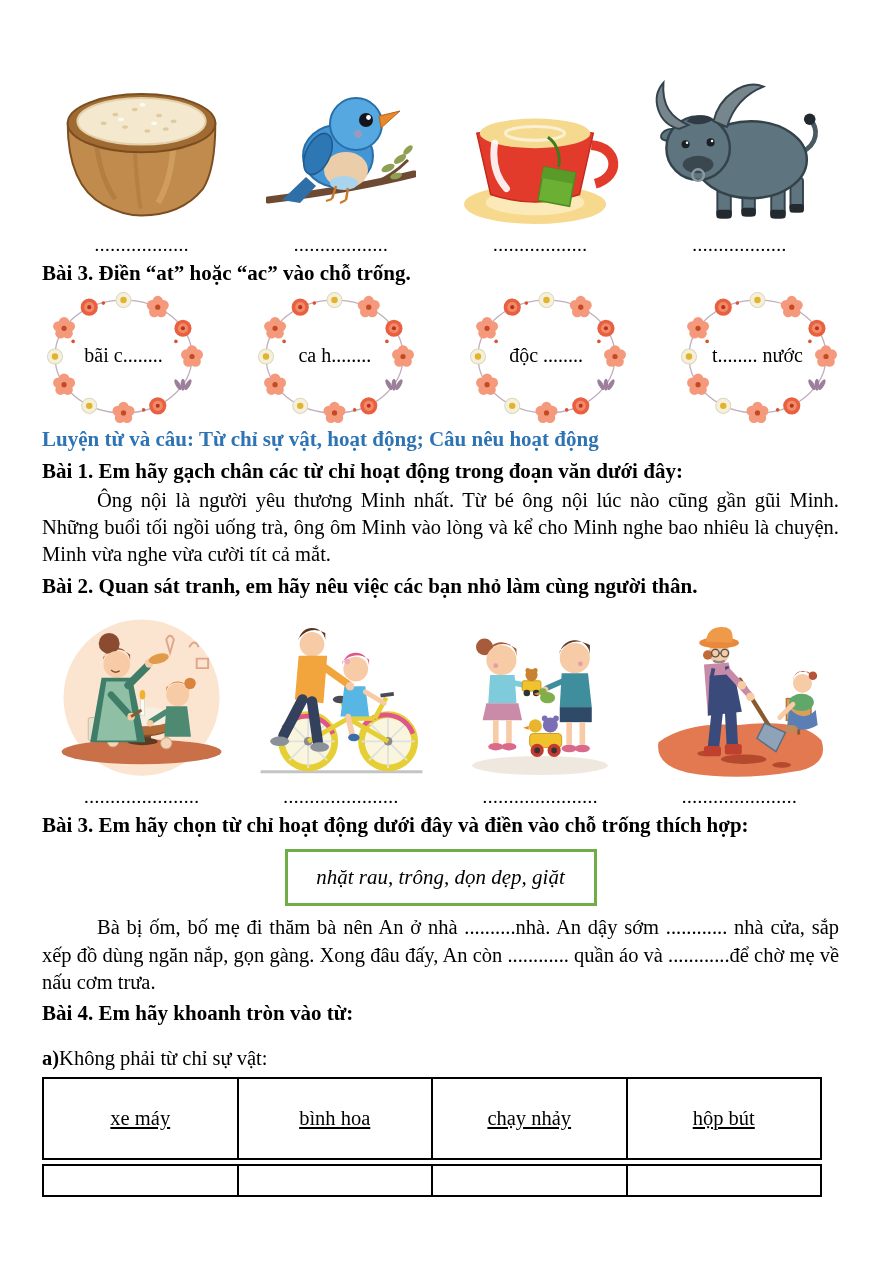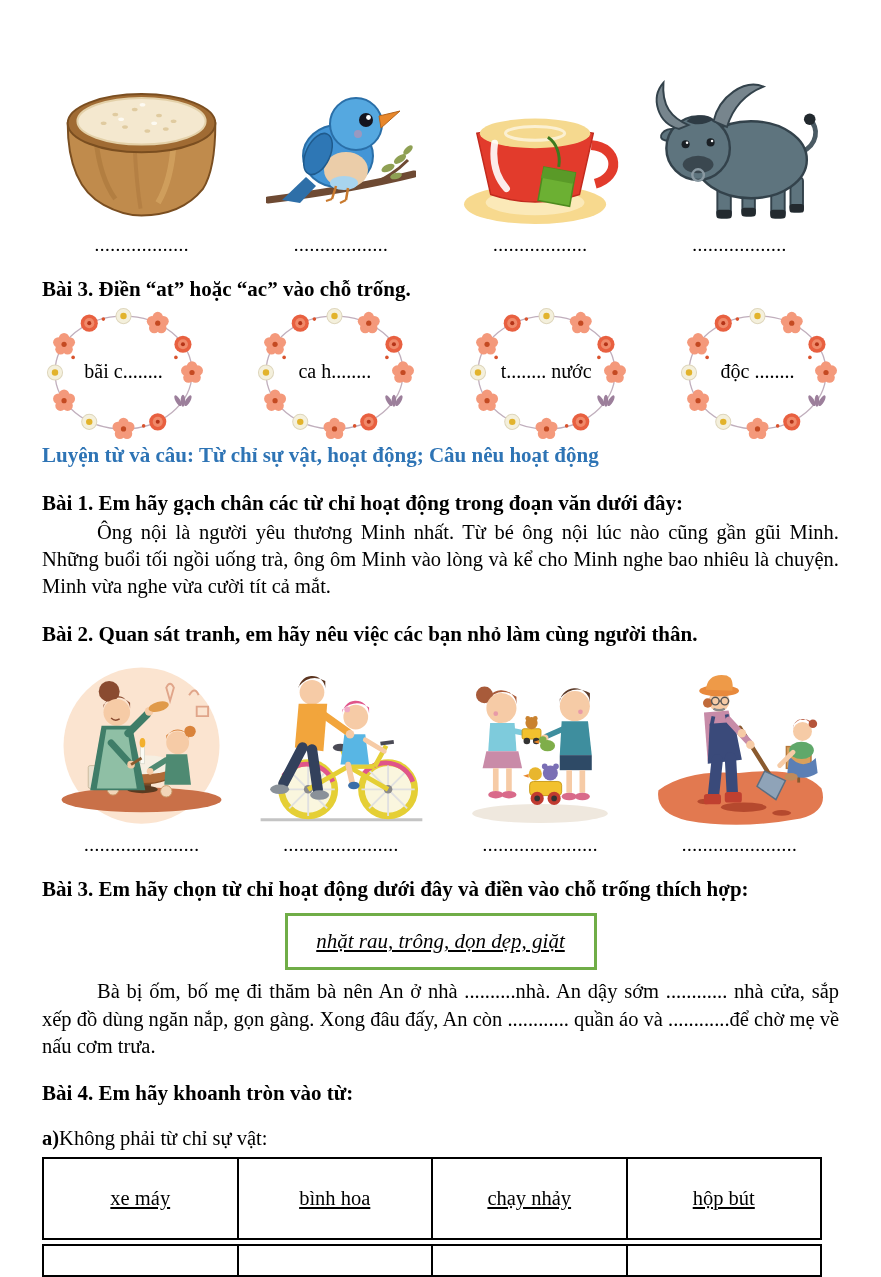--- a/index.html
+++ b/index.html
@@ -14,7 +14,7 @@
   .dots-row { display:flex; margin-top:2px; }
   .dots-cell { flex:1; text-align:center; font-size:19px; letter-spacing:0.5px; white-space:nowrap; overflow:hidden; }
 
-  .bai-title { font-size:21px; font-weight:bold; margin-top:20px; line-height:1.3; }
+  .bai-title { font-size:21px; font-weight:bold; margin-top:4px; line-height:1.3; }
   .heading-blue { font-size:21px; font-weight:bold; color:#2E74B5; line-height:1.35; }
 
   .wreath-row { display:flex; justify-content:space-between; margin-top:2px; }

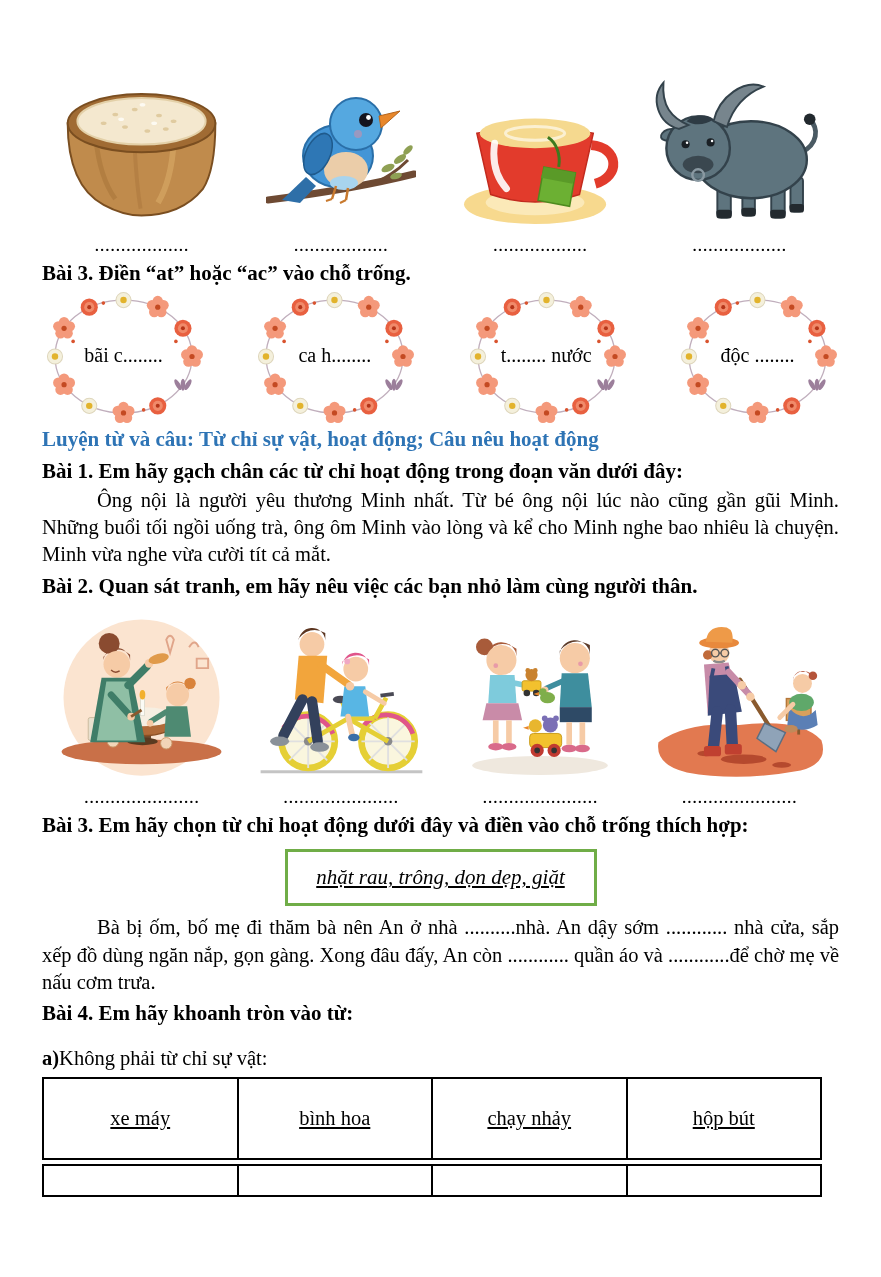--- a/index.html
+++ b/index.html
@@ -201,13 +201,13 @@
       <svg viewBox="0 0 160 135">
           <use href="#wreath"></use>
         </svg>
-      <span class="wreath-text">t........ nước</span>
+      <span class="wreath-text">độc ........</span>
     </div>
     <div class="wreath">
       <svg viewBox="0 0 160 135">
           <use href="#wreath"></use>
         </svg>
-      <span class="wreath-text">độc ........</span>
+      <span class="wreath-text">t........ nước</span>
     </div>
   </div>
 

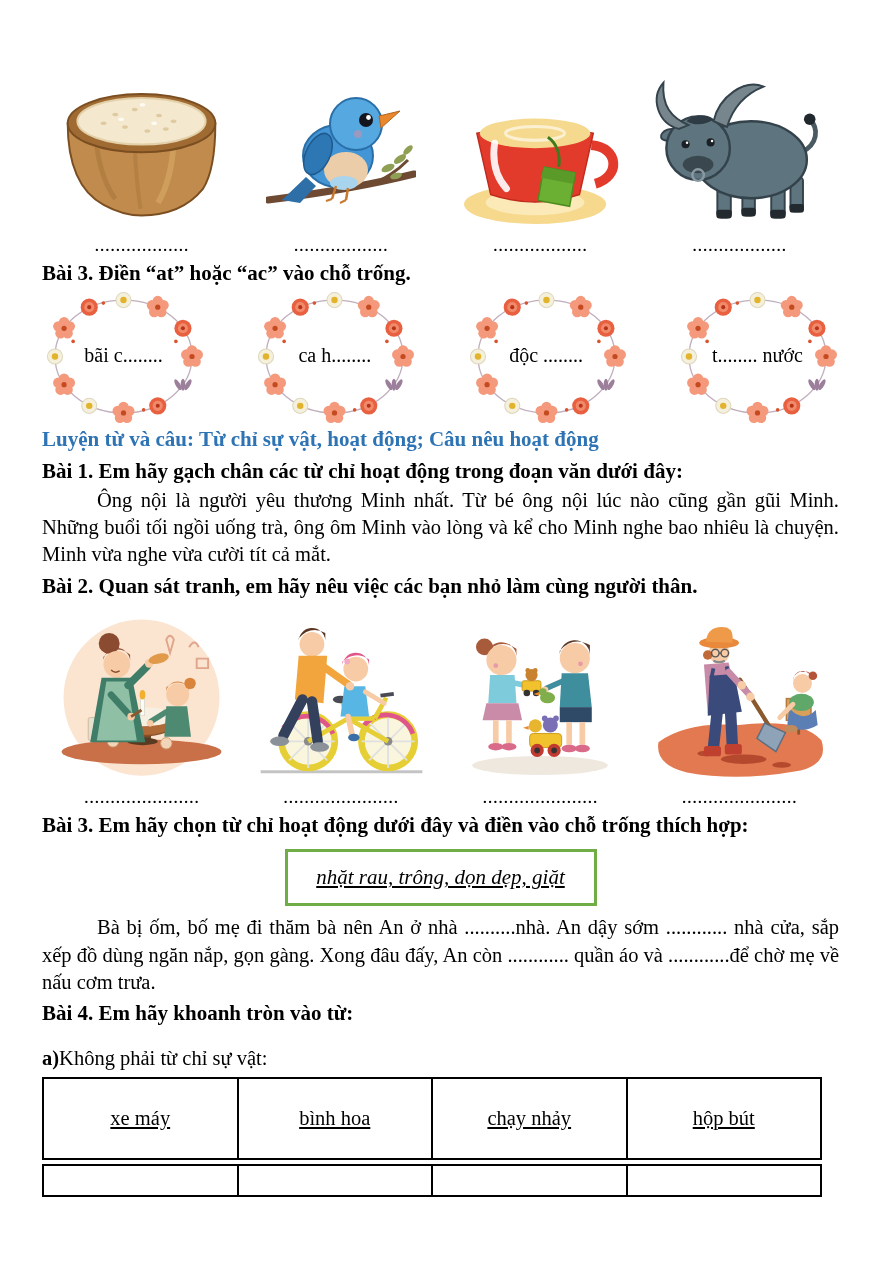--- a/index.html
+++ b/index.html
@@ -26,7 +26,7 @@
   .para { font-size:20.5px; line-height:1.33; text-align:justify; text-indent:55px; margin-top:2px; }
 
   .word-box { width:312px; margin:10px auto 8px auto; border:3px solid #70AD47;
-    text-align:center; font-style:italic; font-size:21px; padding:13px 4px;text-decoration:underline; }
+    text-align:center; font-style:italic; font-size:21px; padding:13px 4px; }
 
   .sub-line { font-size:20.5px; line-height:1.4; margin-top:17px; }
   .sub-line b { font-weight:bold; }

